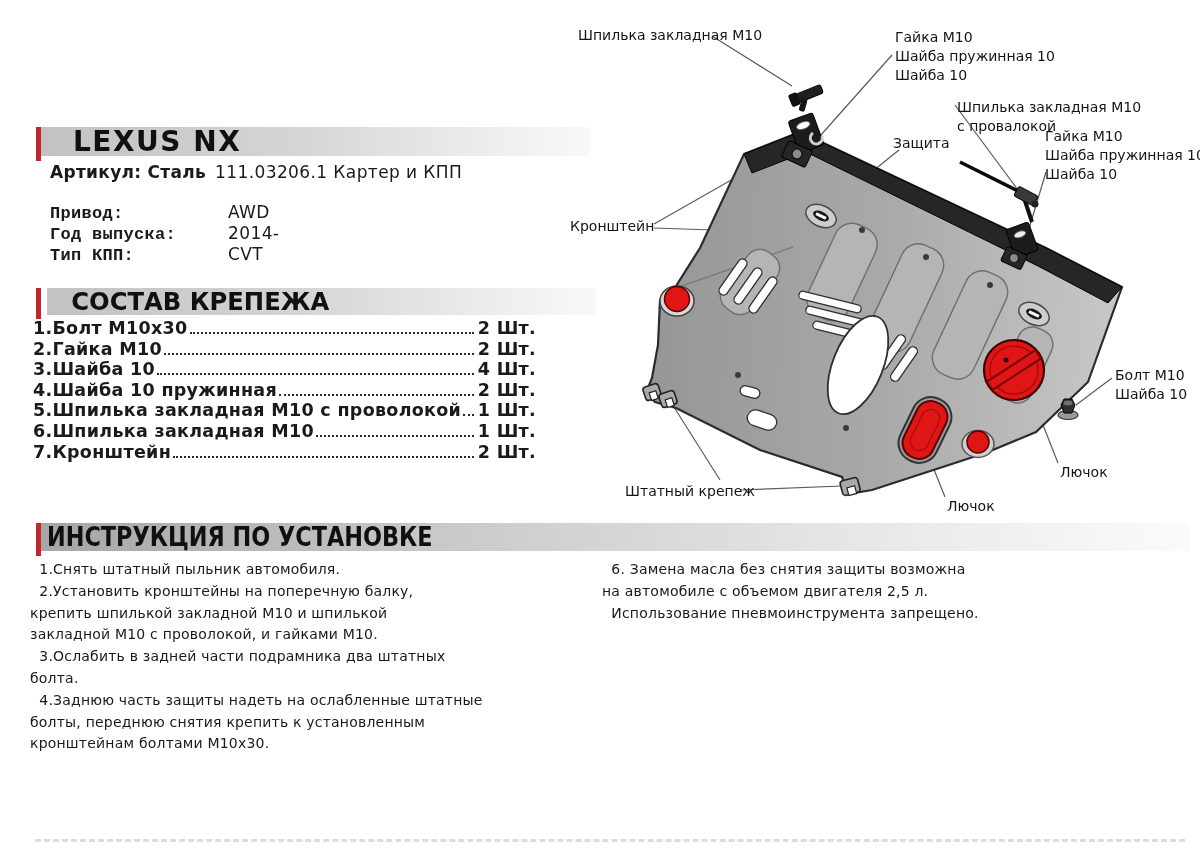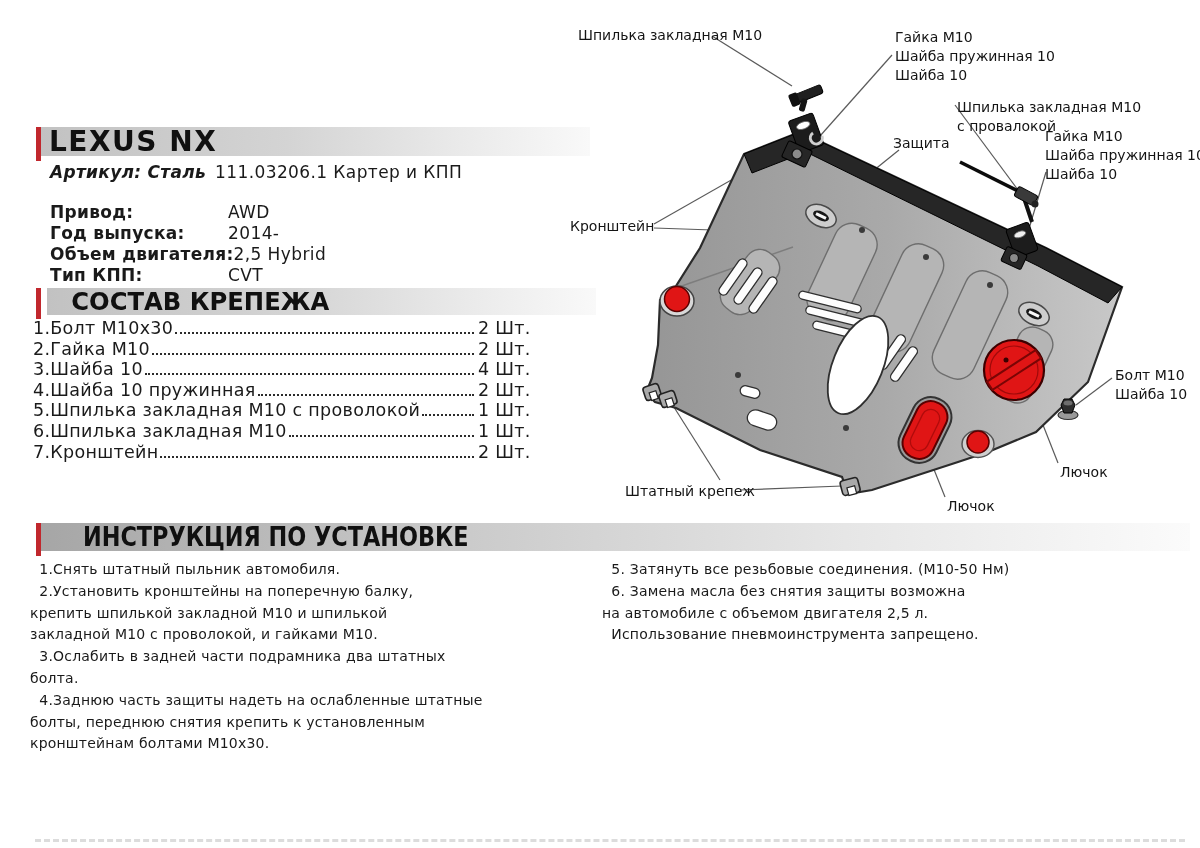--- a/index.html
+++ b/index.html
@@ -12,7 +12,7 @@
   .hbar   { position:absolute; height:29px; }
   .hbar-grad-short { background:linear-gradient(90deg,#c2c2c2 0%,#d4d4d4 45%,#e9e9e9 75%,#f9f9f9 100%); }
   .hbar-grad-long  { background:linear-gradient(90deg,#a6a6a6 0%,#c9c9c9 35%,#e6e6e6 70%,#fbfbfb 100%);padding-left:36px; }
-  .h-lexus { font-size:28px; font-weight:bold; letter-spacing:1.5px; line-height:29px; padding-left:8px; color:#101010; }
+  .h-lexus { font-size:28px; font-weight:bold; letter-spacing:1.5px; line-height:29px; padding-left:32px; color:#101010; }
   .h-sec   { font-size:25px; font-weight:bold; line-height:27px; color:#101010; white-space:nowrap;
              transform:scaleX(.97); transform-origin:left center; }
   .h-instr { font-size:26px; font-weight:bold; line-height:28px; color:#101010; white-space:nowrap;

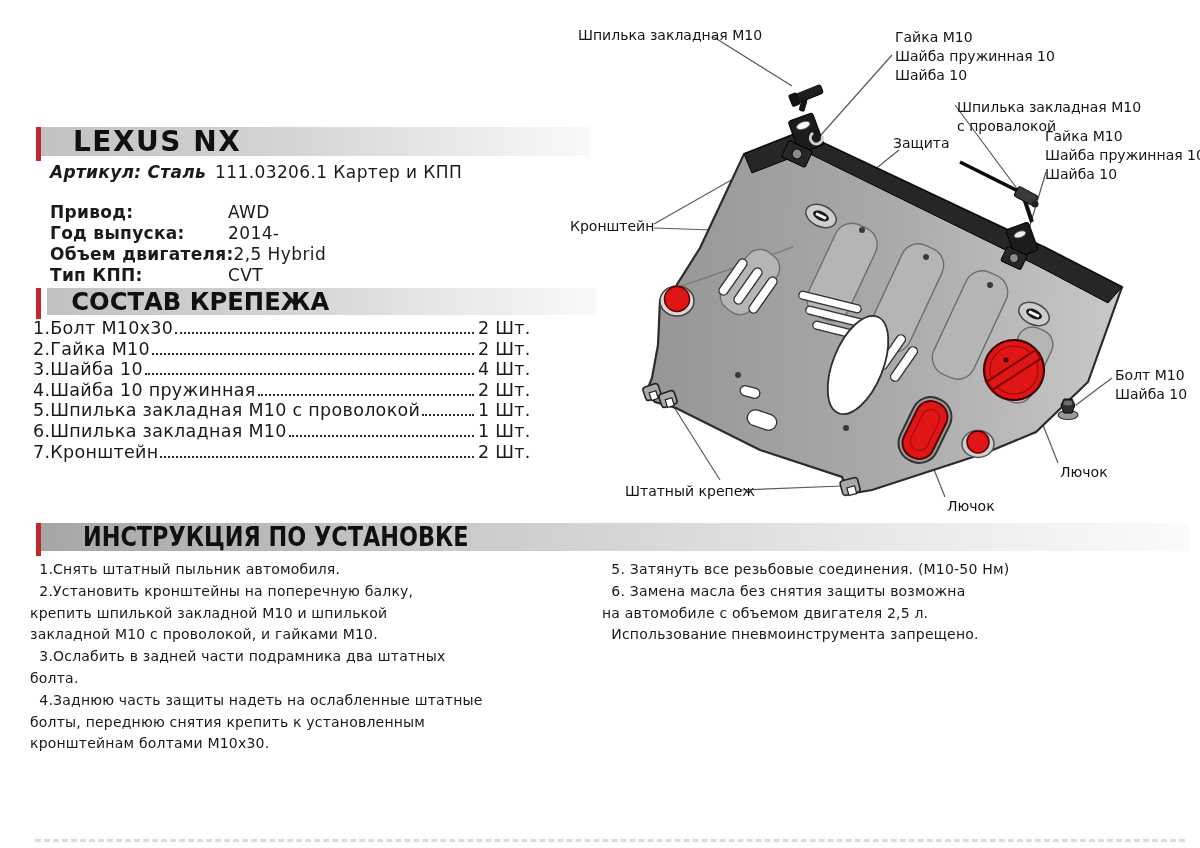--- a/index.html
+++ b/index.html
@@ -21,7 +21,7 @@
   
   .row { white-space:nowrap; font-size:17px; letter-spacing:.4px; }
   .row b { display:inline-block; letter-spacing:.3px; }
-  .lbl-art { min-width:165px;font-style:italic; }
+  .lbl-art { min-width:165px; }
   .lbl-spec{ min-width:178px; }
 
   

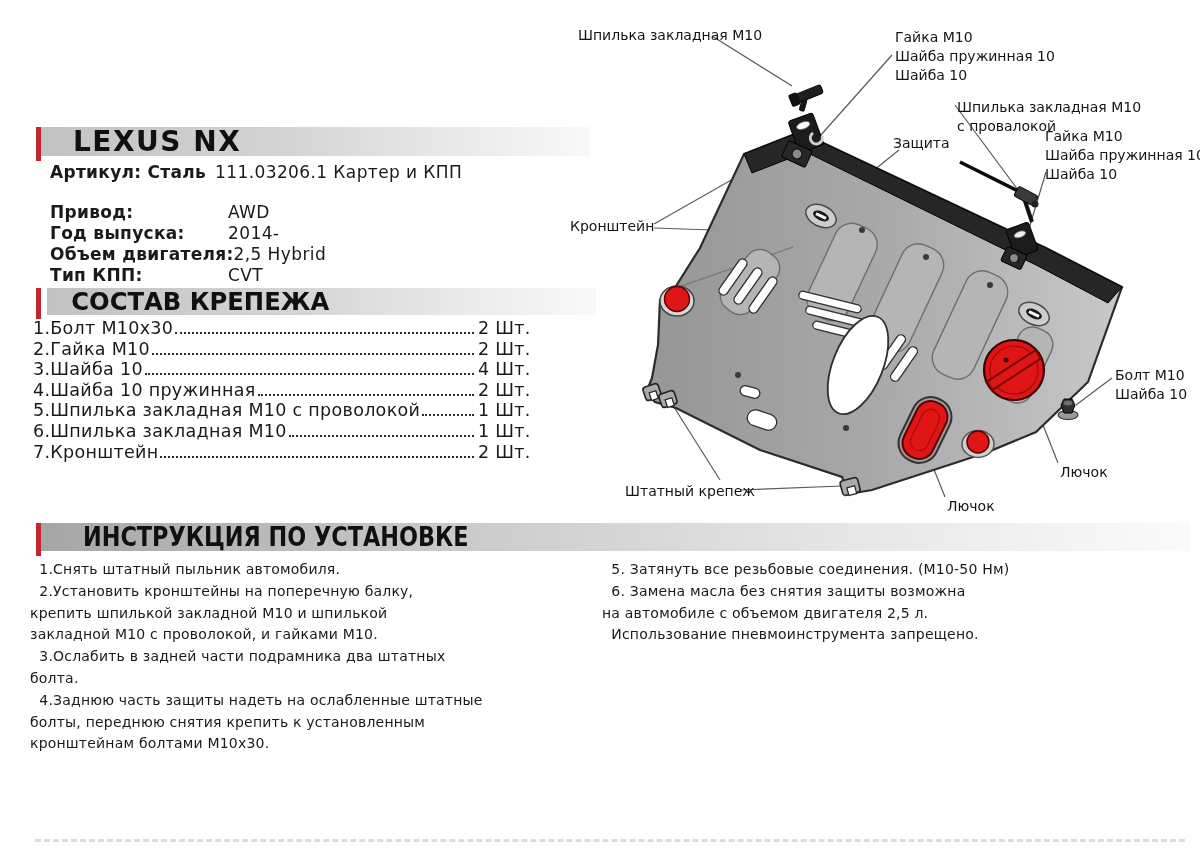--- a/index.html
+++ b/index.html
@@ -22,7 +22,7 @@
   .row { white-space:nowrap; font-size:17px; letter-spacing:.4px; }
   .row b { display:inline-block; letter-spacing:.3px; }
   .lbl-art { min-width:165px; }
-  .lbl-spec{ min-width:178px; }
+  .lbl-spec{ min-width:178px;font-family:Liberation Mono, monospace; }
 
   
   .hw-list { position:absolute; left:33px; top:318px; width:503px; }

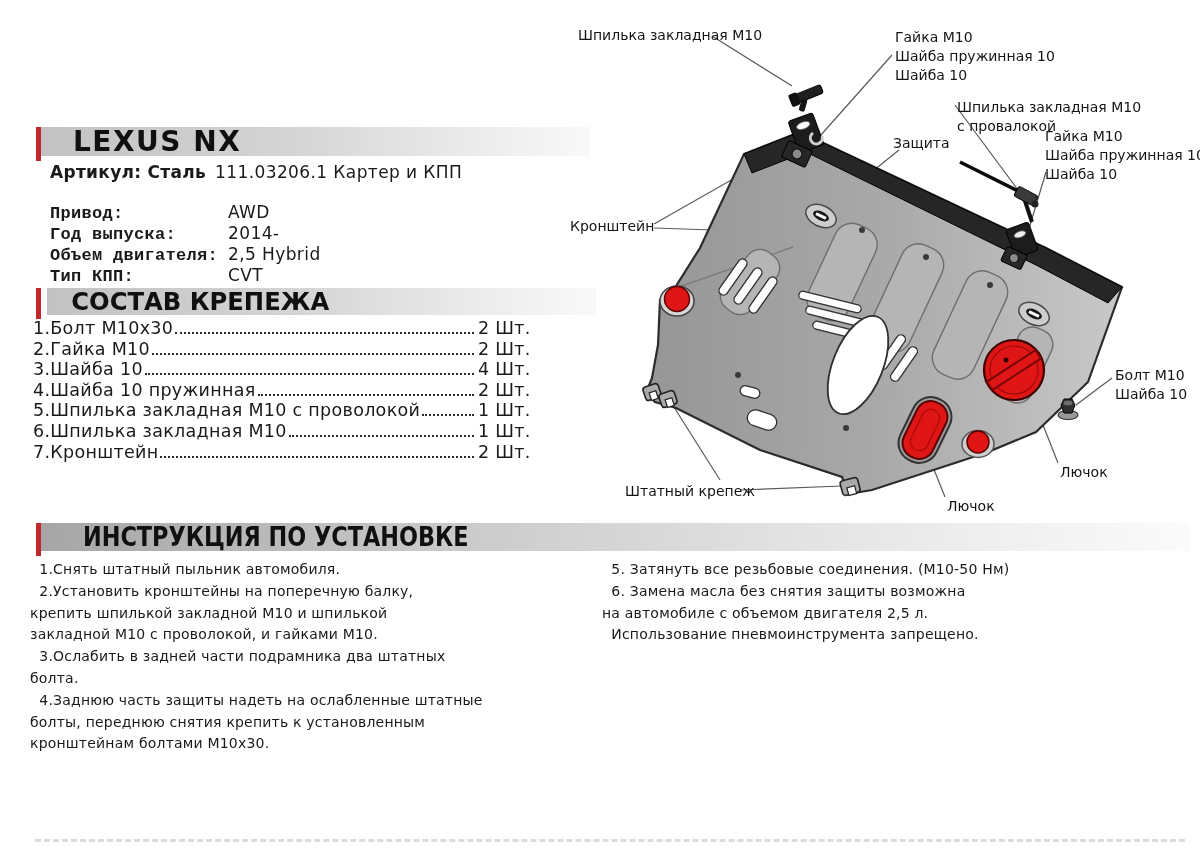--- a/index.html
+++ b/index.html
@@ -53,7 +53,6 @@
 <div class="abs" style="left:50px;top:202px">
   <div class="row" style="height:21px"><b class="lbl-spec">Привод:</b><span>AWD</span></div>
   <div class="row" style="height:21px"><b class="lbl-spec">Год выпуска:</b><span>2014-</span></div>
-  <div class="row" style="height:21px"><b class="lbl-spec">Объем двигателя:</b><span>2,5 Hybrid</span></div>
   <div class="row" style="height:21px"><b class="lbl-spec">Тип КПП:</b><span>CVT</span></div>
 </div>
 

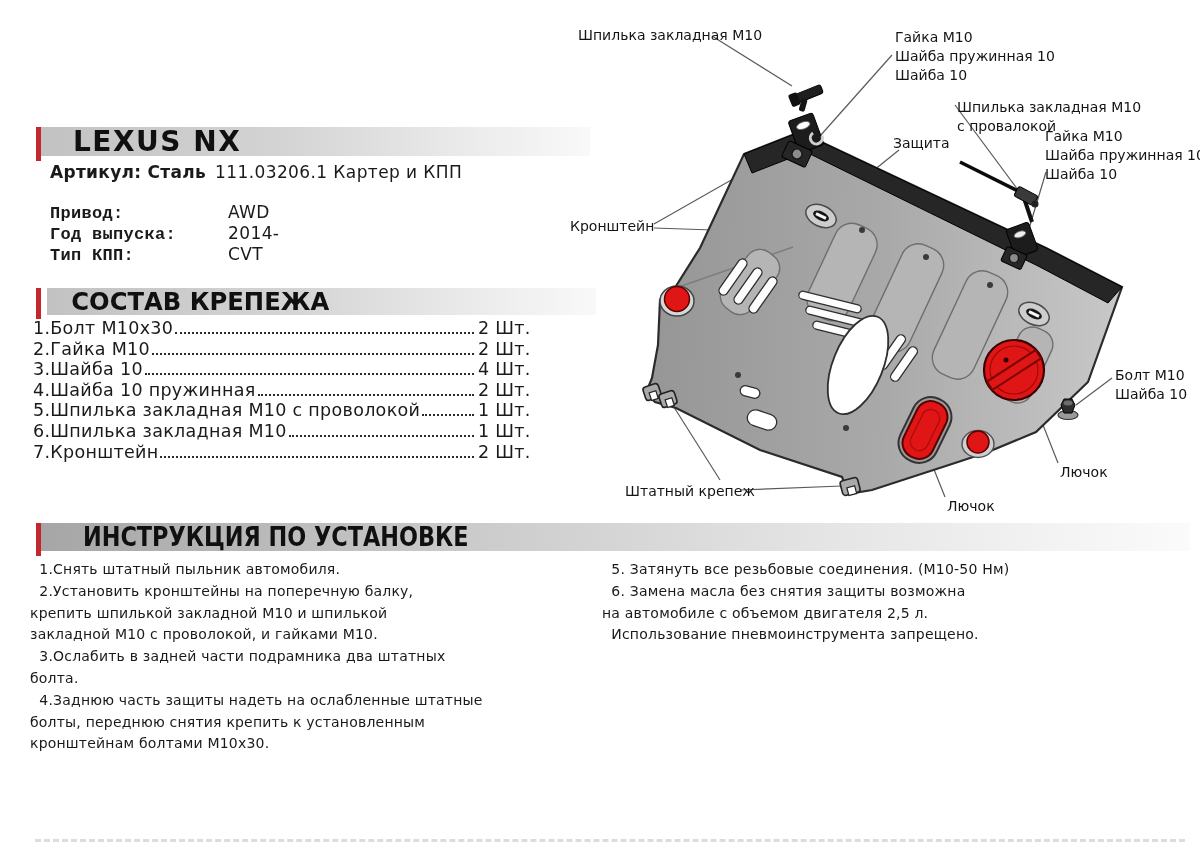--- a/index.html
+++ b/index.html
@@ -26,7 +26,7 @@
 
   
   .hw-list { position:absolute; left:33px; top:318px; width:503px; }
-  .hw-row  { display:flex; align-items:baseline; height:20.6px; font-size:17.5px; letter-spacing:.3px; white-space:nowrap; }
+  .hw-row  { display:flex; align-items:baseline; height:20.6px; font-size:17.5px; letter-spacing:.3px; white-space:nowrap;font-weight:bold; }
   .hw-dots { flex:1 1 auto; border-bottom:2.5px dotted #2b2b2b; margin:0 4px 4px 2px; min-width:10px; }
   .hw-qty  { flex:0 0 58px; }
 

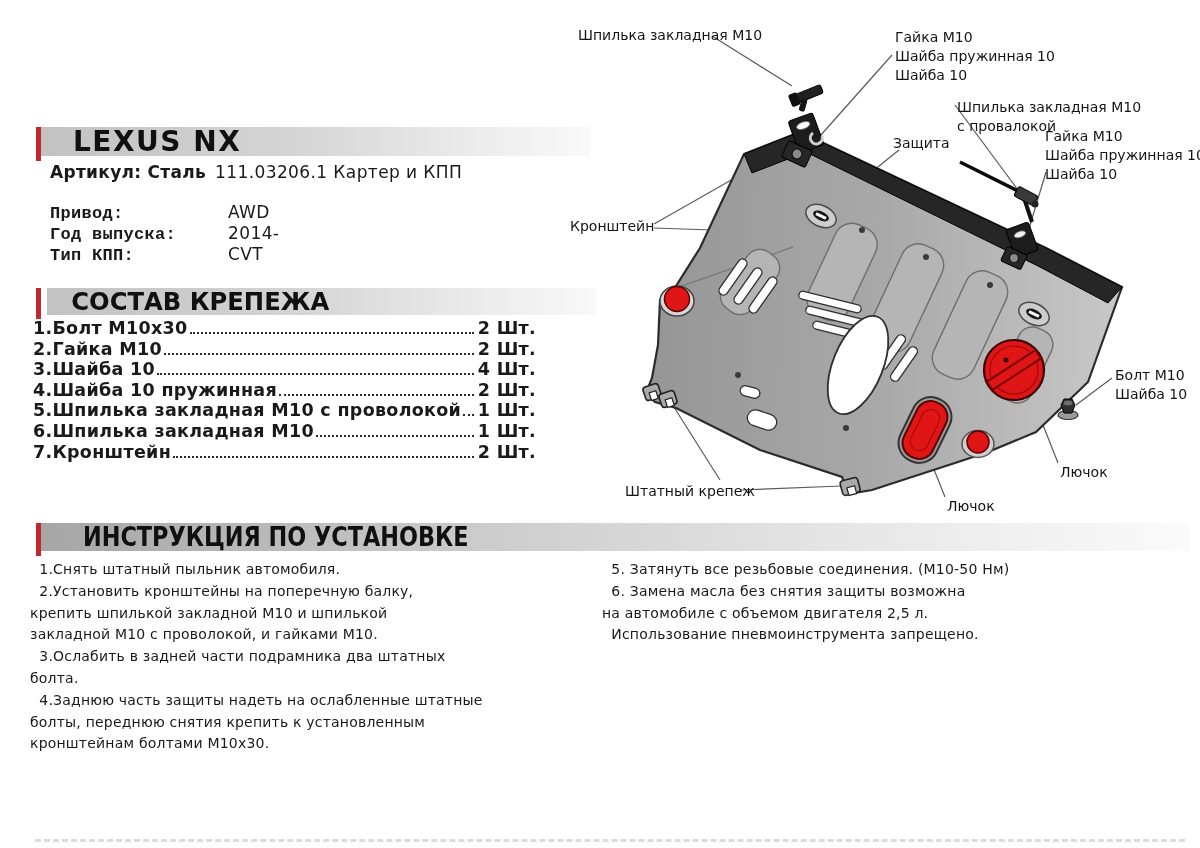--- a/index.html
+++ b/index.html
@@ -11,7 +11,7 @@
   .redbar { position:absolute; width:5px; background:#c1272d; }
   .hbar   { position:absolute; height:29px; }
   .hbar-grad-short { background:linear-gradient(90deg,#c2c2c2 0%,#d4d4d4 45%,#e9e9e9 75%,#f9f9f9 100%); }
-  .hbar-grad-long  { background:linear-gradient(90deg,#a6a6a6 0%,#c9c9c9 35%,#e6e6e6 70%,#fbfbfb 100%);padding-left:36px; }
+  .hbar-grad-long  { background:linear-gradient(90deg,#a6a6a6 0%,#c9c9c9 35%,#e6e6e6 70%,#fbfbfb 100%); }
   .h-lexus { font-size:28px; font-weight:bold; letter-spacing:1.5px; line-height:29px; padding-left:32px; color:#101010; }
   .h-sec   { font-size:25px; font-weight:bold; line-height:27px; color:#101010; white-space:nowrap;
              transform:scaleX(.97); transform-origin:left center; }

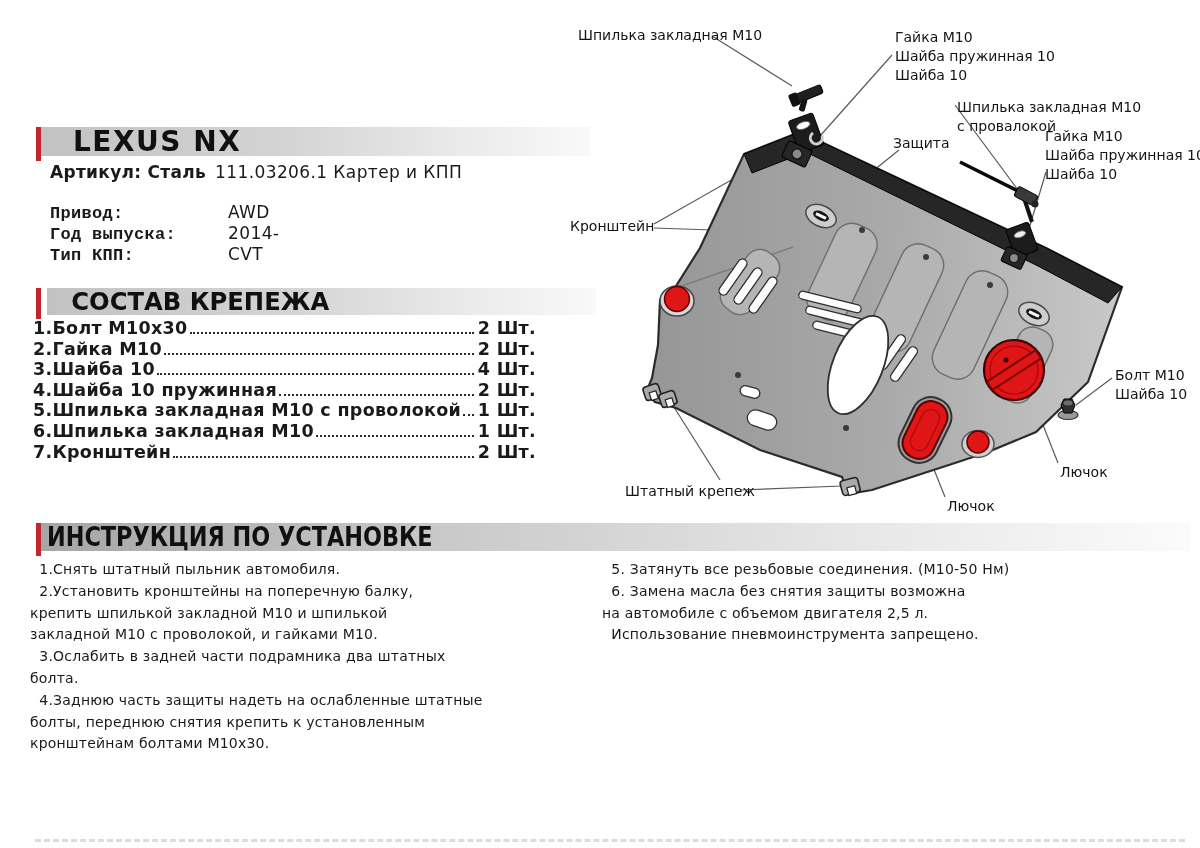--- a/index.html
+++ b/index.html
@@ -117,7 +117,6 @@
 </div>
 
 <div class="abs instr" style="left:602px;top:559px">
-  <div>  5. Затянуть все резьбовые соединения. (М10-50 Нм)</div>
   <div>  6. Замена масла без снятия защиты возможна</div>
   <div>на автомобиле с объемом двигателя 2,5 л.</div>
   <div>  Использование пневмоинструмента запрещено.</div>

